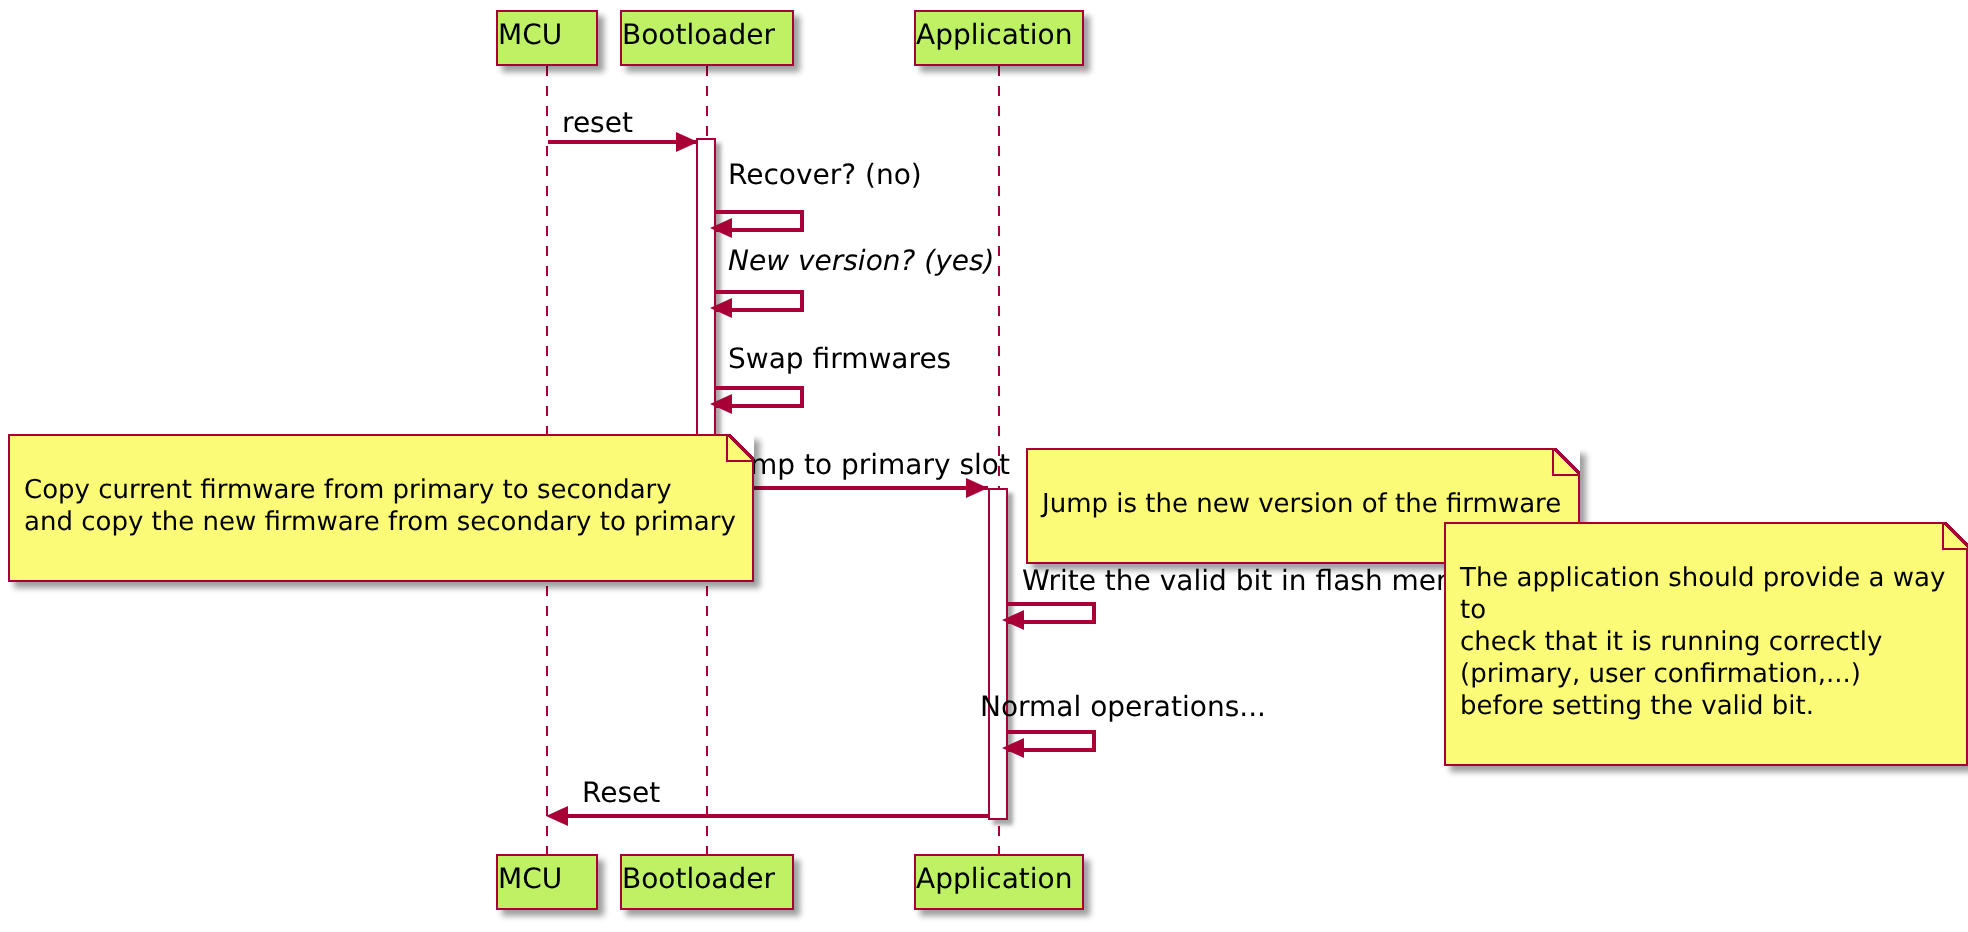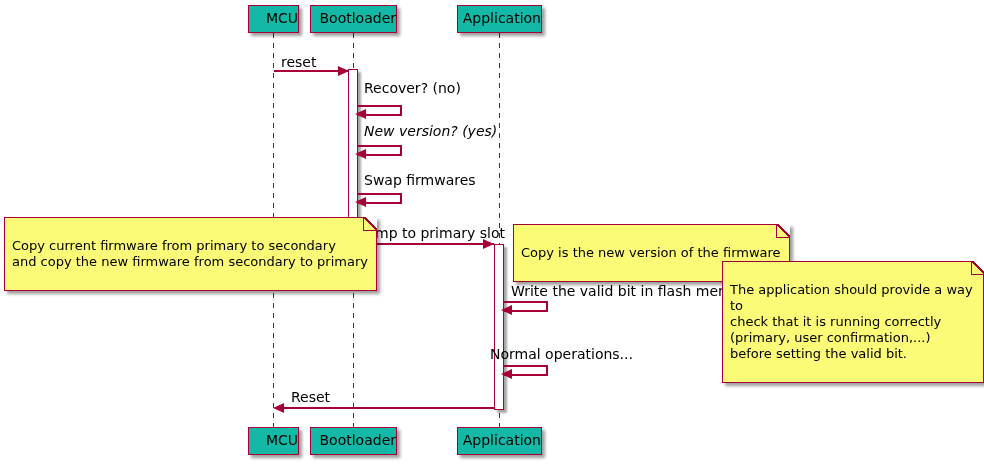--- a/index.html
+++ b/index.html
@@ -10,9 +10,9 @@
   
   .participant{
     position:absolute;height:28px;box-sizing:border-box;
-    background:#14b8a6;border:1.5px solid #A80036;
+    background:#bef264;border:1.5px solid #A80036;
     box-shadow:3px 3px 3px rgba(0,0,0,0.38);
-    font-size:14px;line-height:25px;text-align:right;white-space:nowrap;
+    font-size:14px;line-height:25px;text-align:left;white-space:nowrap;
   }
   
   .lifeline{

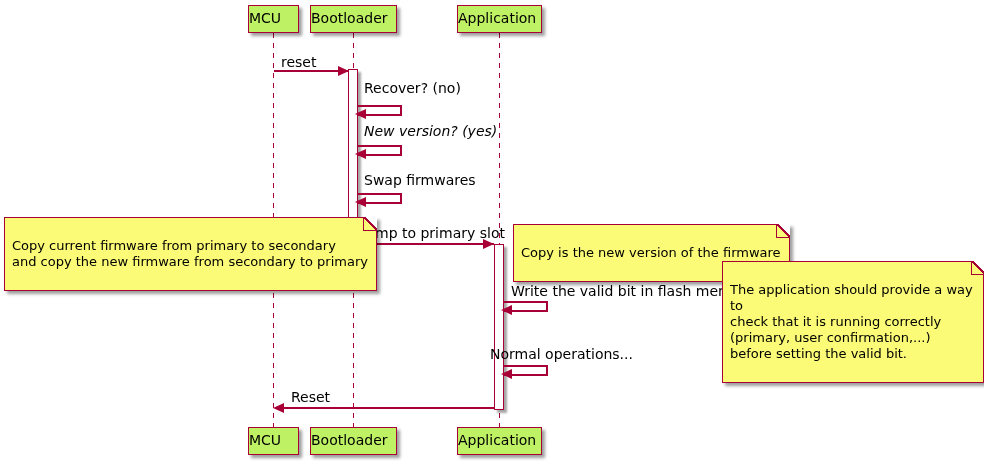--- a/index.html
+++ b/index.html
@@ -109,7 +109,7 @@
   </div>
 
   <div class="note" style="left:513px;top:224px;">
-    <span>Copy is the new version of the firmware</span>
+    <span>Jump is the new version of the firmware</span>
     <i class="fold"></i>
   </div>
 

